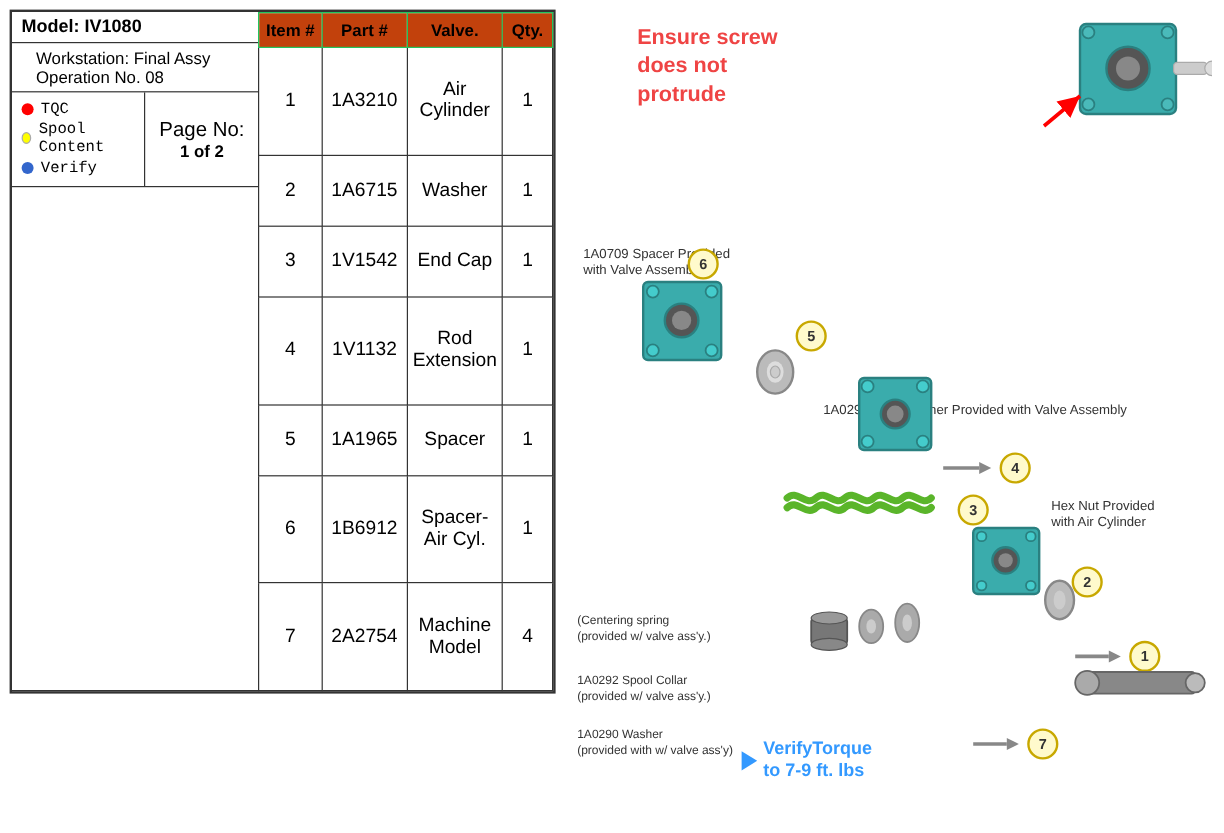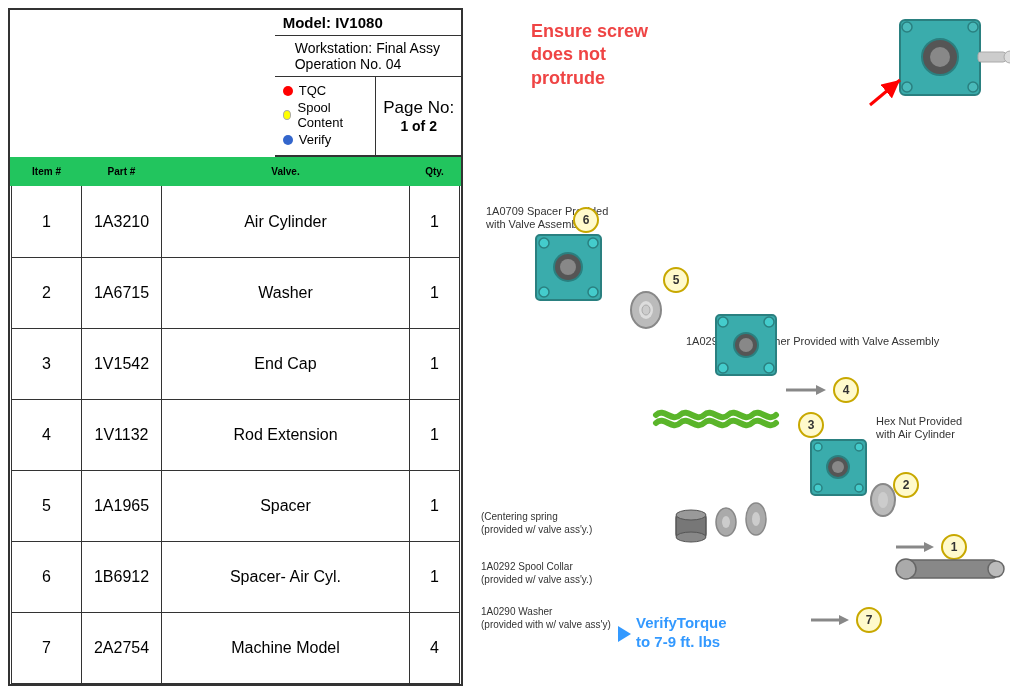--- a/index.html
+++ b/index.html
@@ -17,10 +17,9 @@
       min-width: 455px;
       border: 2px solid #333;
       margin: 8px;
-      height: 678px;
-      display: flex;
-      flex-direction: column;
-      align-items: flex-end;
+      height: 570px;
+      display: flex;
+      flex-direction: row;
     }
 
     .header-section {

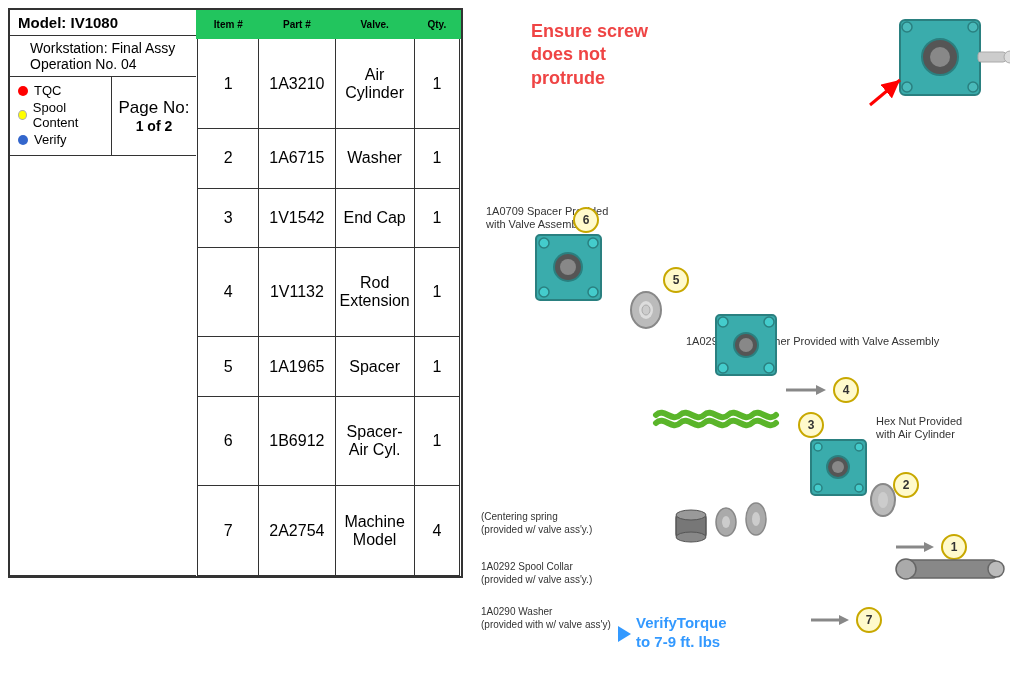--- a/index.html
+++ b/index.html
@@ -108,11 +108,11 @@
     }
 
     .parts-table th {
-      border: 3px solid #22c55e;
+      border: 1px solid #22c55e;
       padding: 6px 4px;
-      font-size: 10px;
+      font-size: 14px;
       text-align: center;
-      background: #22c55e;
+      background: #c2410c;
     }
 
     .parts-table td {

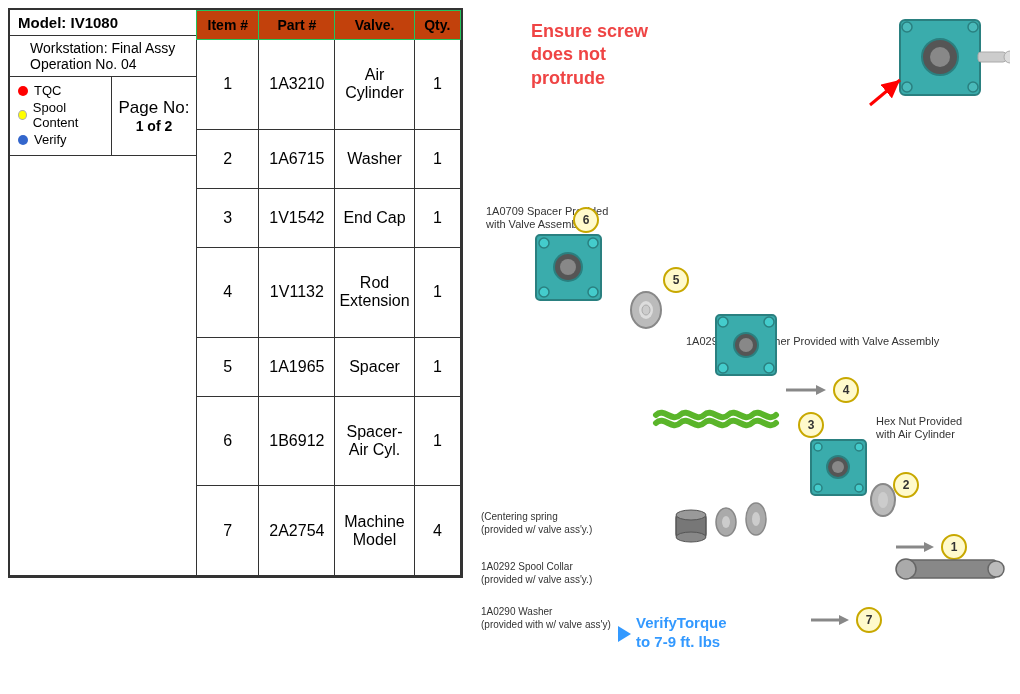--- a/index.html
+++ b/index.html
@@ -173,7 +173,7 @@
     </div>
     <div class="workstation-row">
       <span>Workstation: Final Assy</span><br>
-      <span>Operation No.  04</span>
+      <span>Operation No.  08</span>
     </div>
     <div class="legend-rev-row">
       <div class="legend-section">

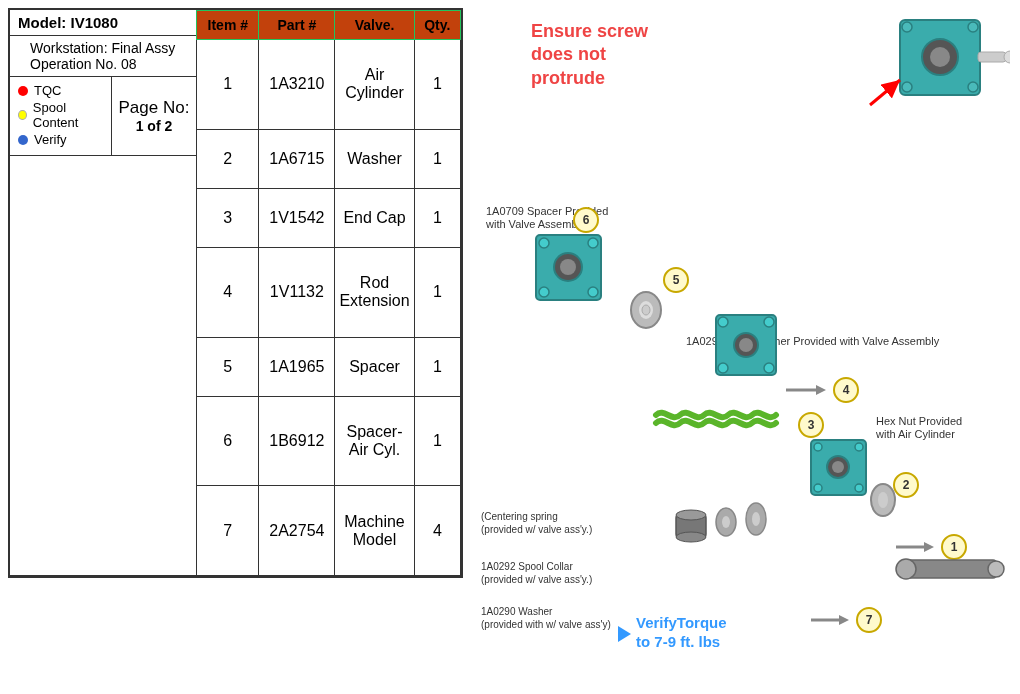--- a/index.html
+++ b/index.html
@@ -56,6 +56,7 @@
       align-items: center;
       gap: 6px;
       margin-bottom: 2px;
+      font-family: Liberation Mono, monospace;
     }
 
     .dot {

